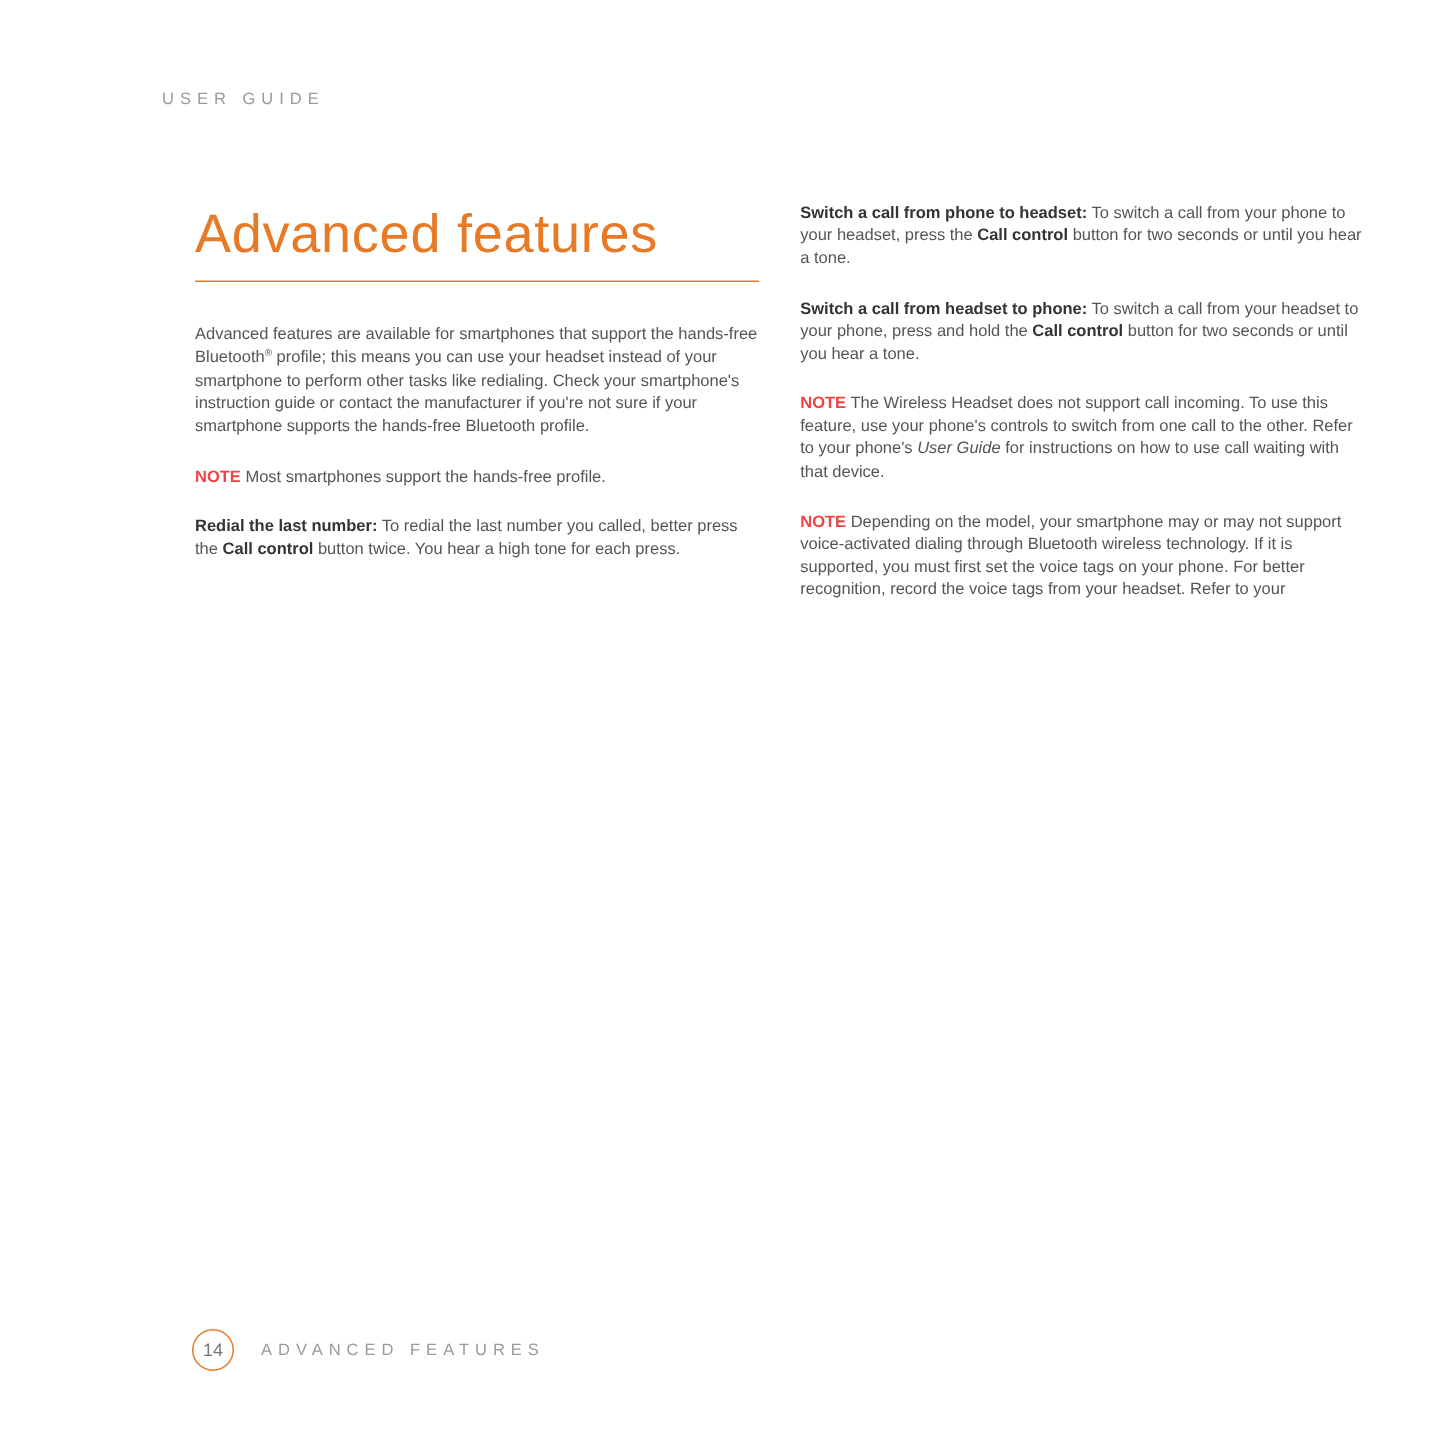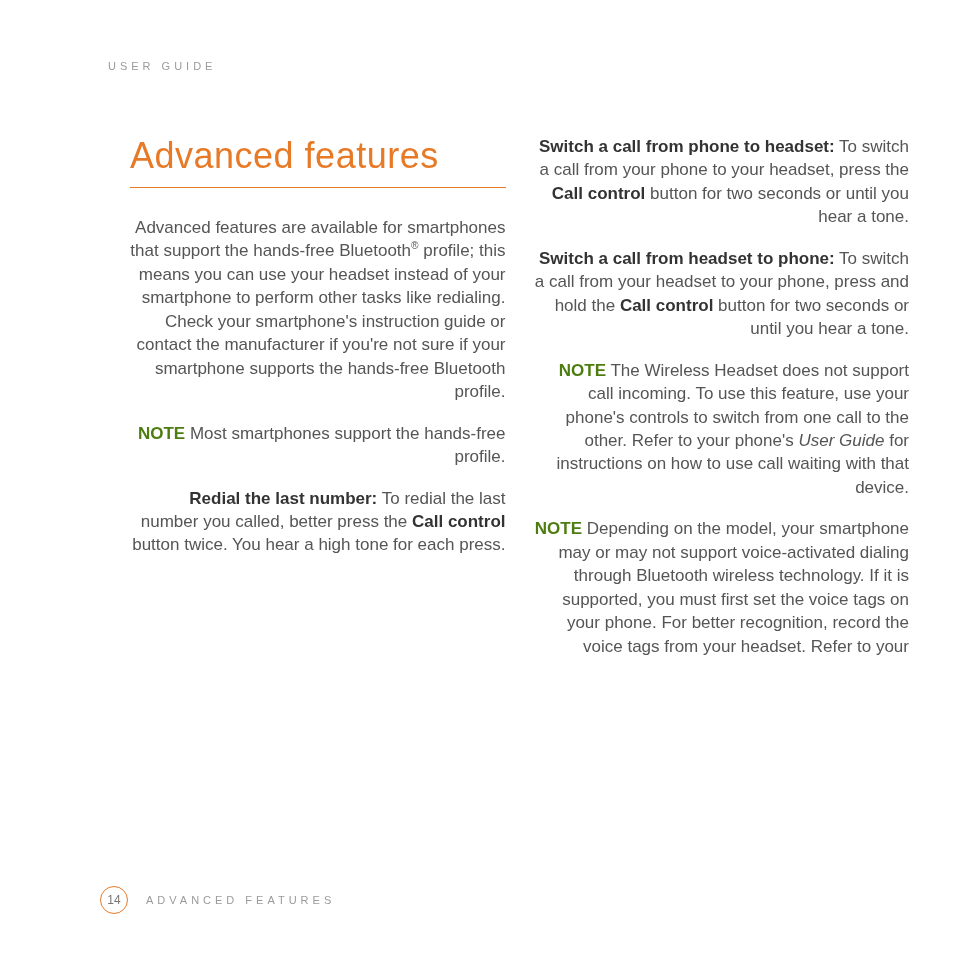--- a/index.html
+++ b/index.html
@@ -40,12 +40,11 @@
     letter-spacing: 0.5px;
   }
   p {
-    font-size: 17px;
+    font-size: 11px;
     line-height: 1.38;
     color: #555;
     margin-bottom: 18px;
     font-weight: 300;
-    text-align: right;
   }
   .bold { font-weight: 700; color: #333; }
   .note-label { font-weight: 700; color: #4d7c0f; }

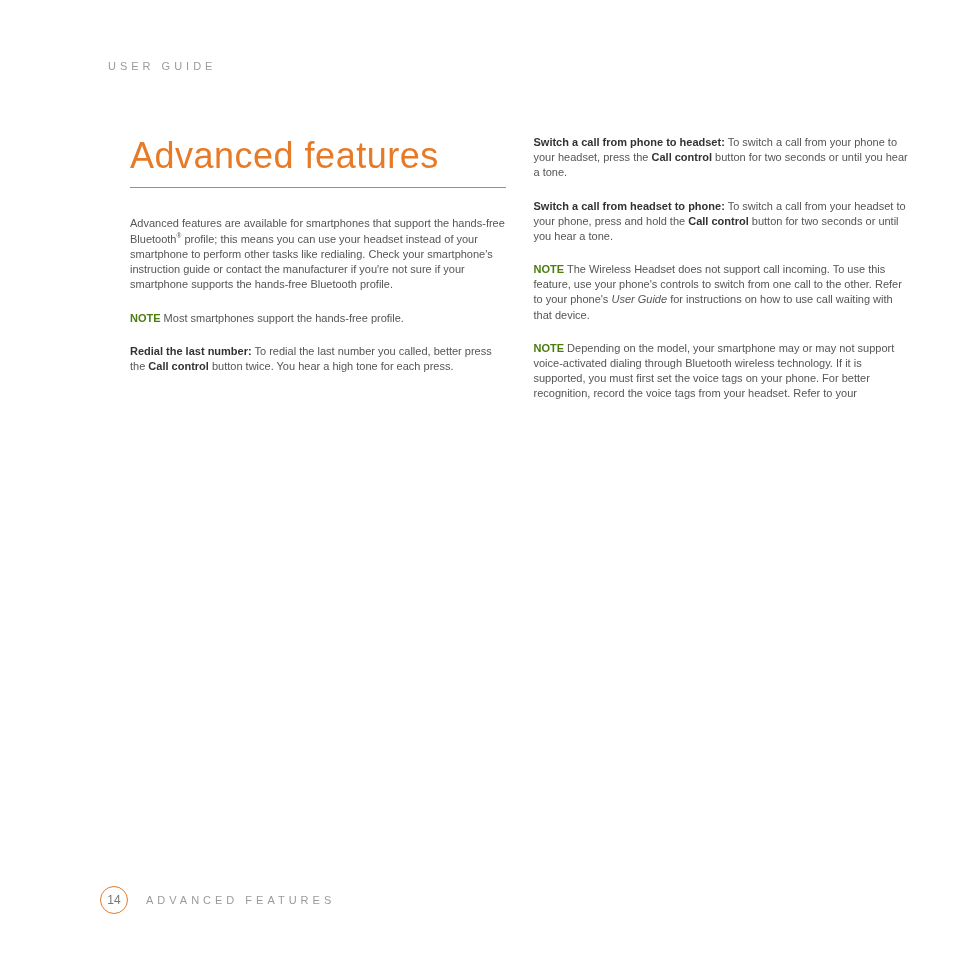--- a/index.html
+++ b/index.html
@@ -47,7 +47,7 @@
     font-weight: 300;
   }
   .bold { font-weight: 700; color: #333; }
-  .note-label { font-weight: 700; color: #4d7c0f; }
+  .note-label { font-weight: 700; color: #ef4444; }
   .reg { font-size: 0.6em; vertical-align: super; }
   .ital { font-style: italic; }
   .footer {

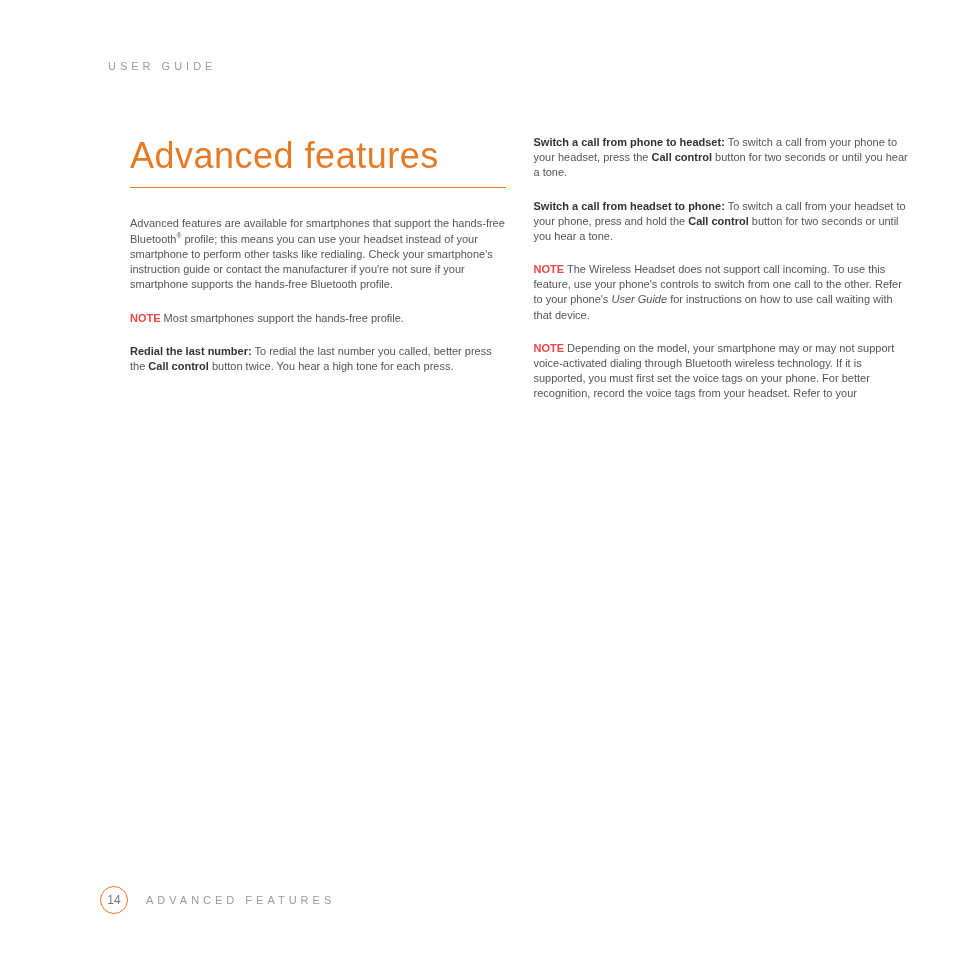--- a/index.html
+++ b/index.html
@@ -68,6 +68,7 @@
     justify-content: center;
     font-size: 12px;
     color: #777;
+    margin-left: 28px;
   }
   .footer-label {
     font-size: 11px;

